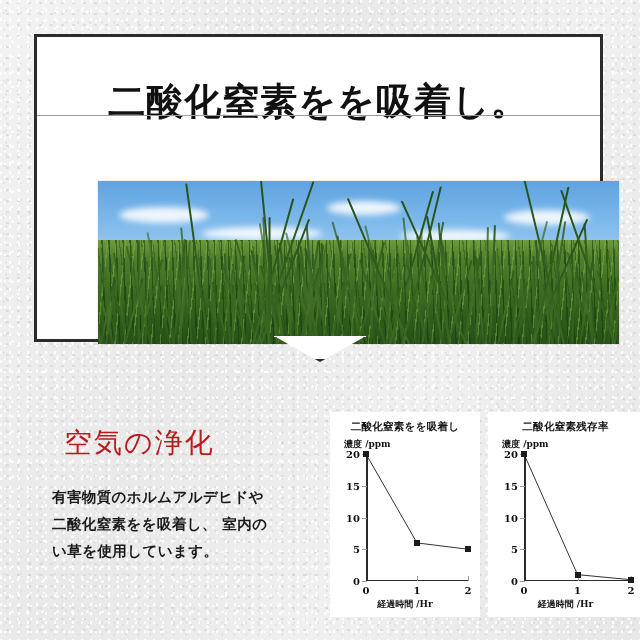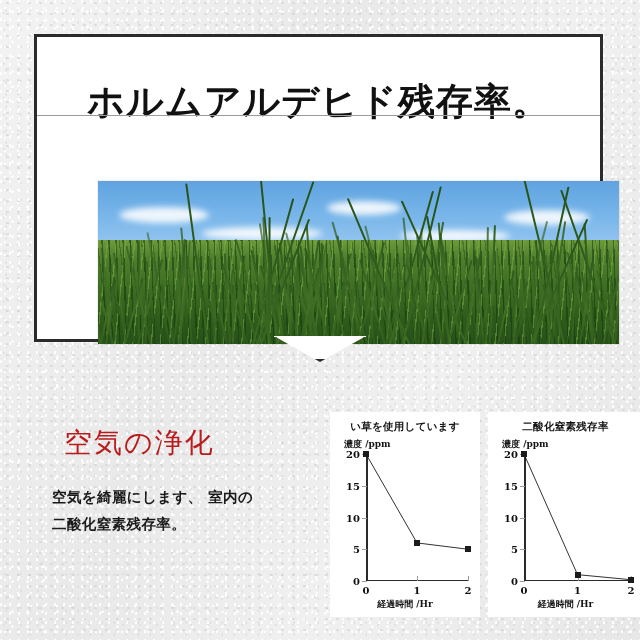--- a/index.html
+++ b/index.html
@@ -146,7 +146,7 @@
 <div id="page"></div>
 
 <section id="hero">
-  <h1 id="hero-title">ホルムアルデヒド残存率。</h1>
+  <h1 id="hero-title">二酸化窒素をを吸着し。</h1>
   <div id="hero-rule"></div>
 
   <figure id="photo">

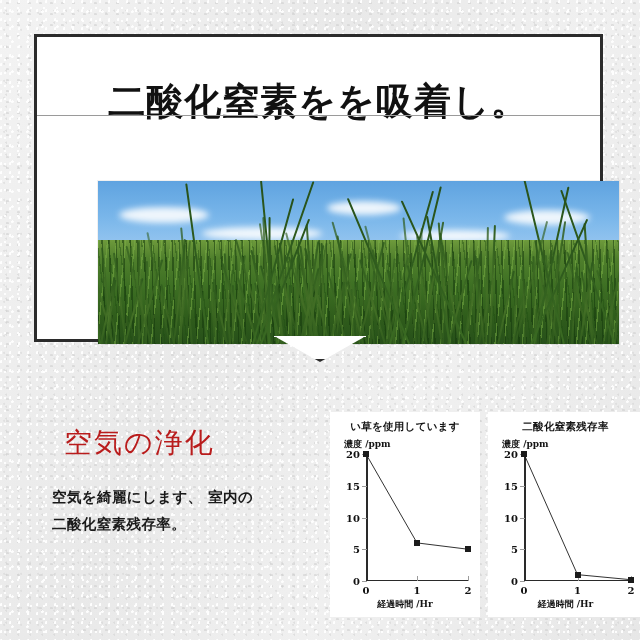--- a/index.html
+++ b/index.html
@@ -314,7 +314,7 @@
 </section>
 
 <figure class="chart-card" id="chart-1">
-  <figcaption class="chart-title">い草を使用しています</figcaption>
+  <figcaption class="chart-title">二酸化窒素をを吸着し</figcaption>
   <div class="ylab">濃度 /ppm</div>
   <div class="plot">
       <div class="axis-y"></div>

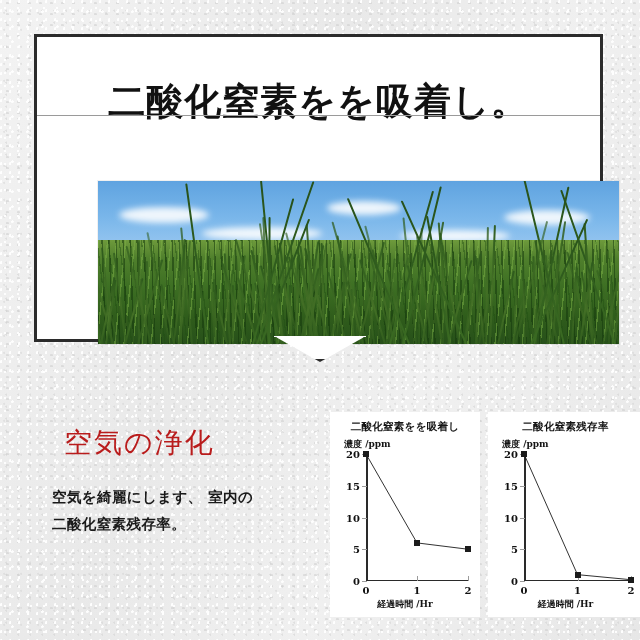--- a/index.html
+++ b/index.html
@@ -308,6 +308,7 @@
 <section id="benefit">
   <div id="benefit-title">空気の浄化</div>
   <div id="benefit-body">
+    <div>有害物質のホルムアルデヒドや</div>
     <div>空気を綺麗にします、 室内の</div>
     <div>二酸化窒素残存率。</div>
   </div>

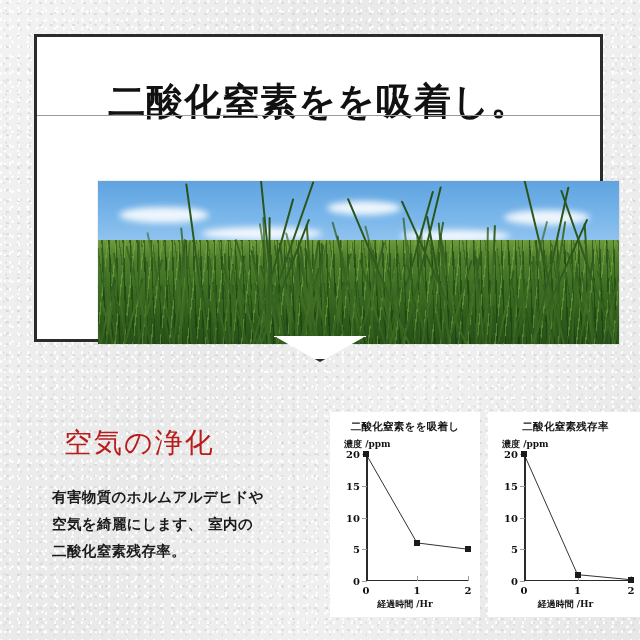--- a/index.html
+++ b/index.html
@@ -309,7 +309,7 @@
   <div id="benefit-title">空気の浄化</div>
   <div id="benefit-body">
     <div>有害物質のホルムアルデヒドや</div>
-    <div>空気を綺麗にします、 室内の</div>
+    <div>二酸化窒素をを吸着し、 室内の</div>
     <div>二酸化窒素残存率。</div>
   </div>
 </section>

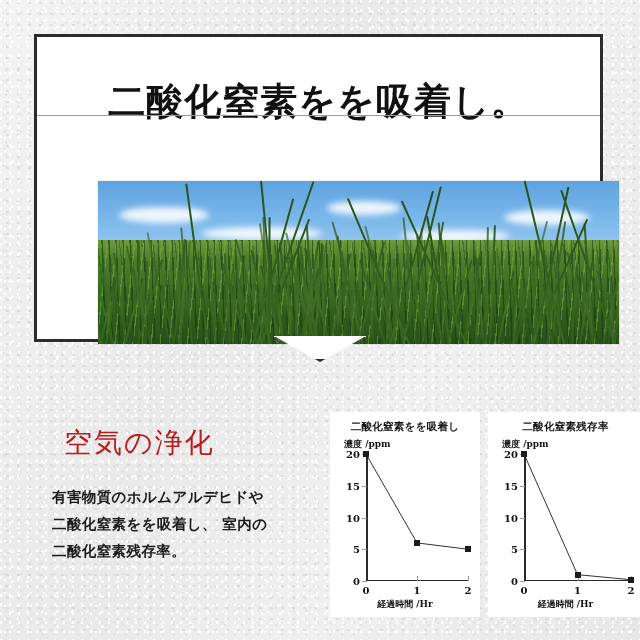--- a/index.html
+++ b/index.html
@@ -310,7 +310,7 @@
   <div id="benefit-body">
     <div>有害物質のホルムアルデヒドや</div>
     <div>二酸化窒素をを吸着し、 室内の</div>
-    <div>二酸化窒素残存率。</div>
+    <div>い草を使用しています。</div>
   </div>
 </section>
 

